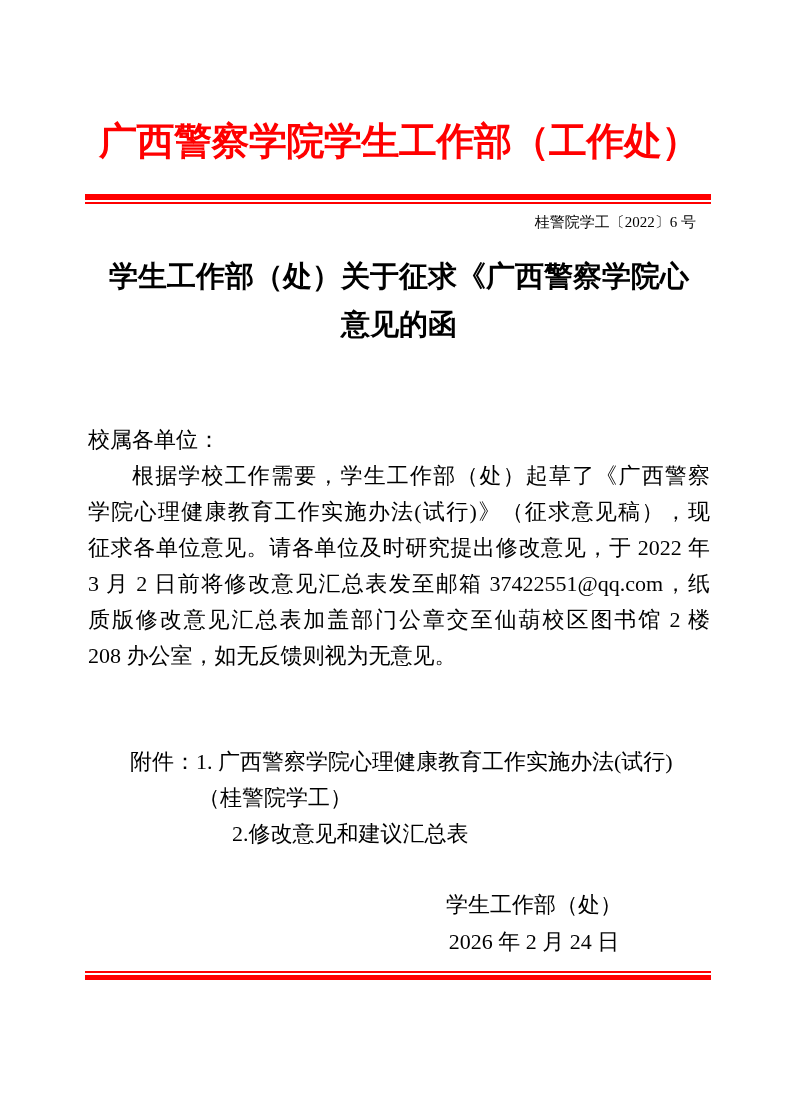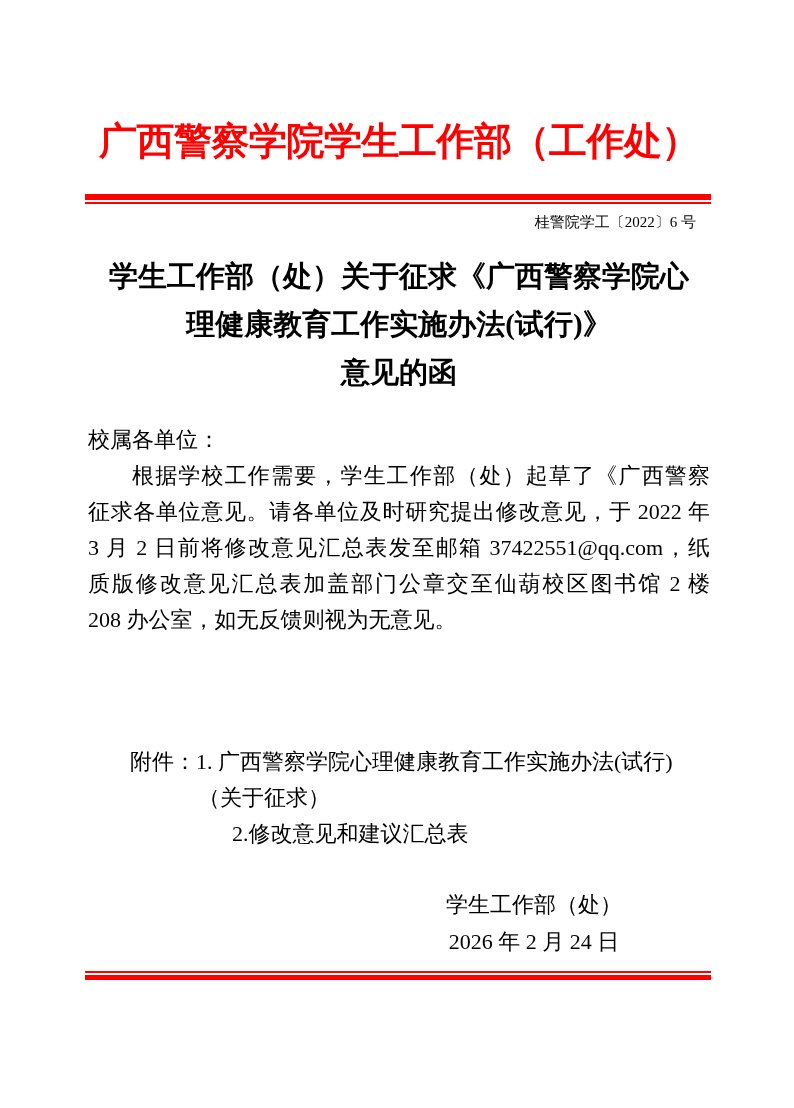--- a/index.html
+++ b/index.html
@@ -140,7 +140,6 @@
 
   <div class="doc-title">
     <div class="t-line">学生工作部（处）关于征求《广西警察学院心</div>
-    <div class="t-line">理健康教育工作实施办法(试行)》</div>
     <div class="t-line">意见的函</div>
   </div>
 

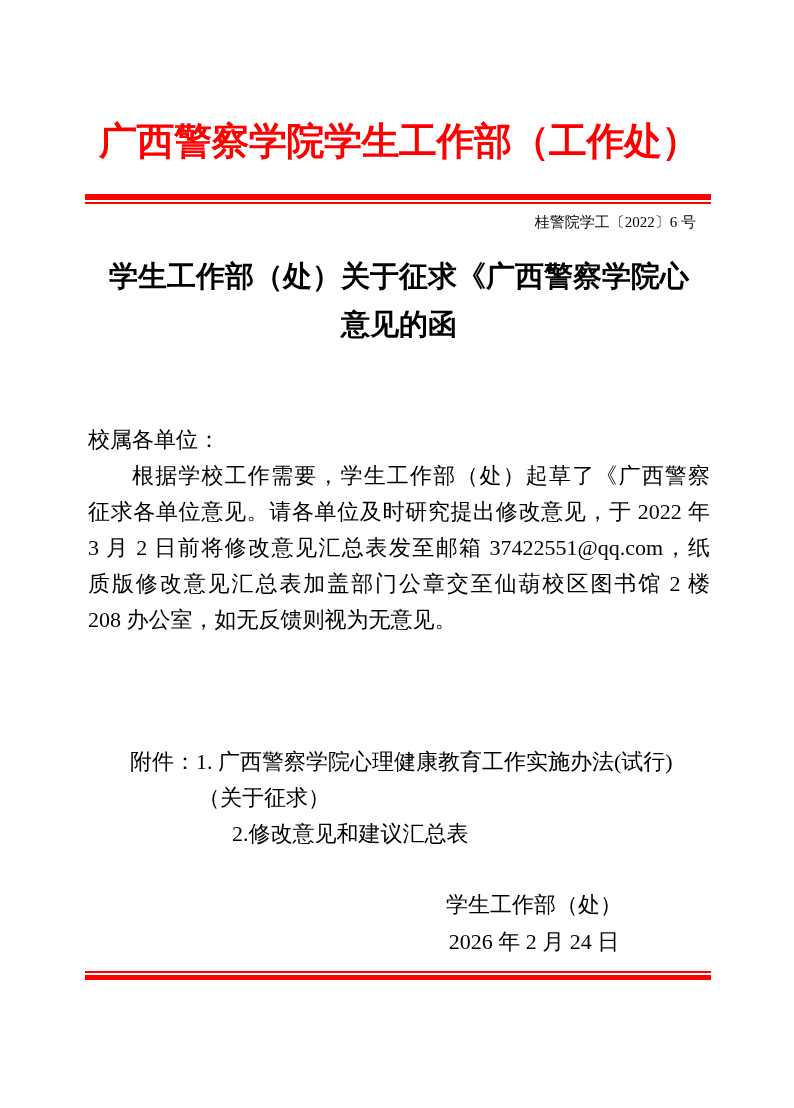--- a/index.html
+++ b/index.html
@@ -146,6 +146,7 @@
   <div class="body-block">
     <div class="line">校属各单位：</div>
     <div class="line jfull indent2">根据学校工作需要，学生工作部（处）起草了《广西警察</div>
+    <div class="line jfull">学院心理健康教育工作实施办法(试行)》（征求意见稿），现</div>
     <div class="line jfull">征求各单位意见。请各单位及时研究提出修改意见，于 2022 年</div>
     <div class="line jfull">3 月 2 日前将修改意见汇总表发至邮箱 37422551@qq.com，纸</div>
     <div class="line jfull">质版修改意见汇总表加盖部门公章交至仙葫校区图书馆 2 楼</div>

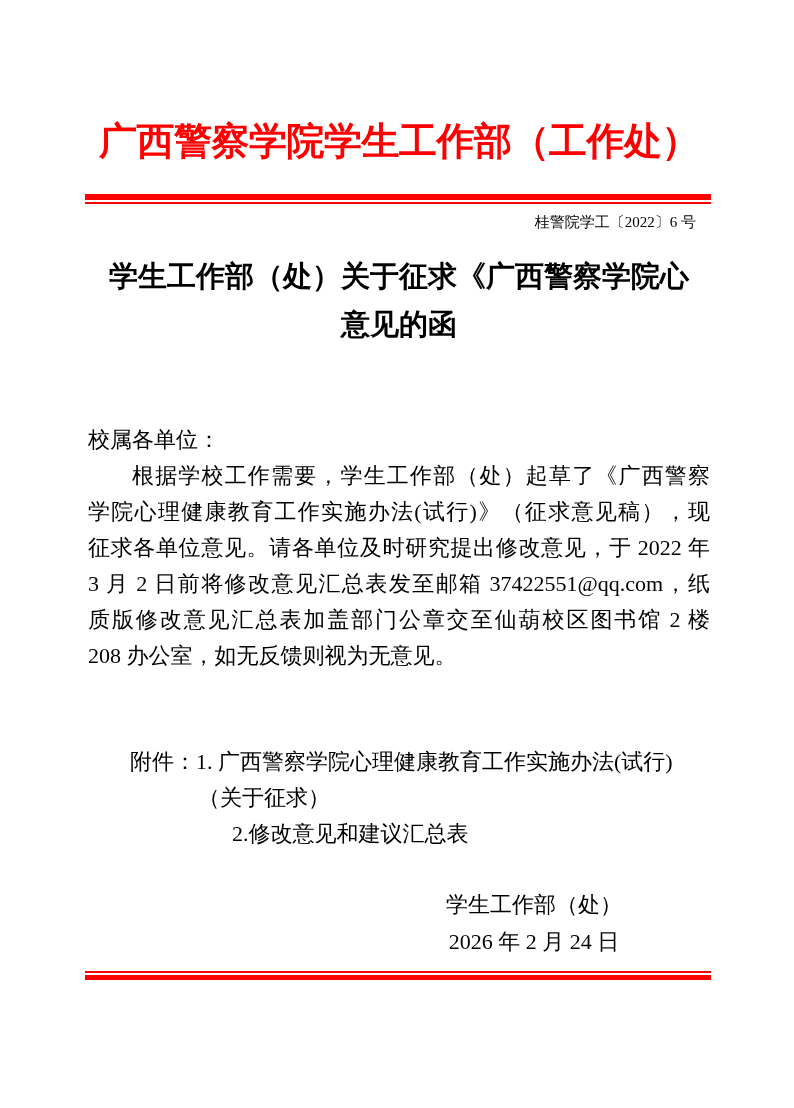--- a/index.html
+++ b/index.html
@@ -155,7 +155,7 @@
 
   <div class="attachments">
     <div class="a1">附件：1. 广西警察学院心理健康教育工作实施办法(试行)</div>
-    <div class="a2">（关于征求）</div>
+    <div class="a2">（桂警院学工）</div>
     <div class="a3">2.修改意见和建议汇总表</div>
   </div>
 

